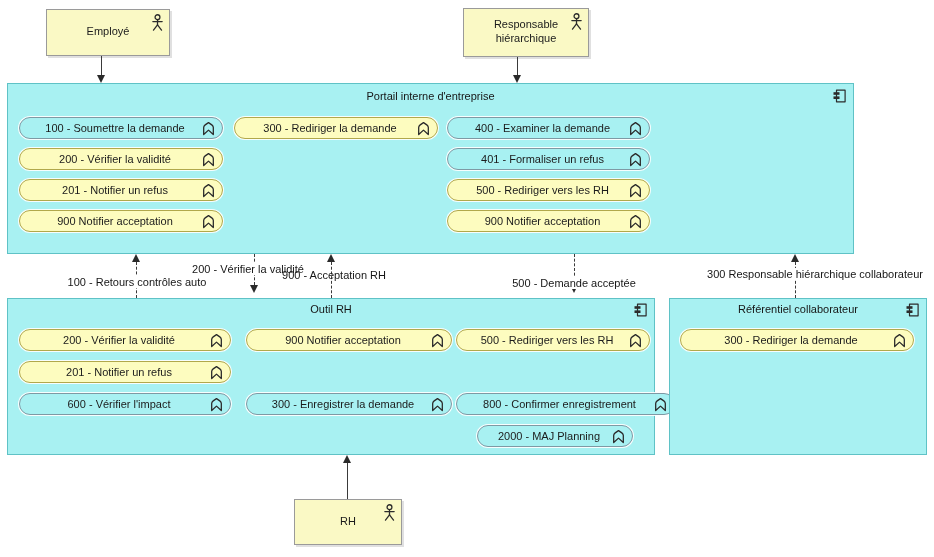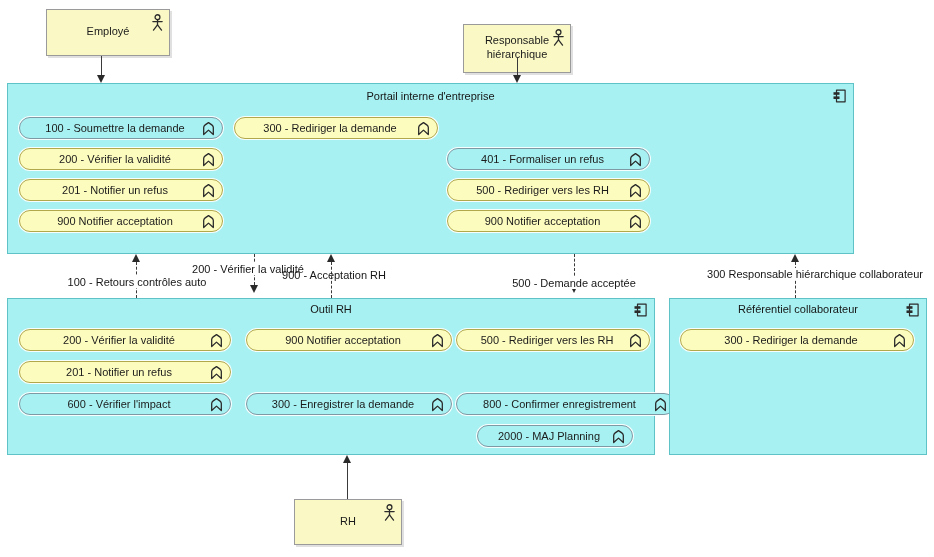--- a/index.html
+++ b/index.html
@@ -78,7 +78,7 @@
       </svg>
   </div>
 
-  <div class="actor" style="left:463px;top:24px;width:108px;height:49px">
+  <div class="actor" style="left:463px;top:8px;width:126px;height:49px">
     <div class="actor-label two-line">
       <div>Responsable</div>
       <div>hiérarchique</div>

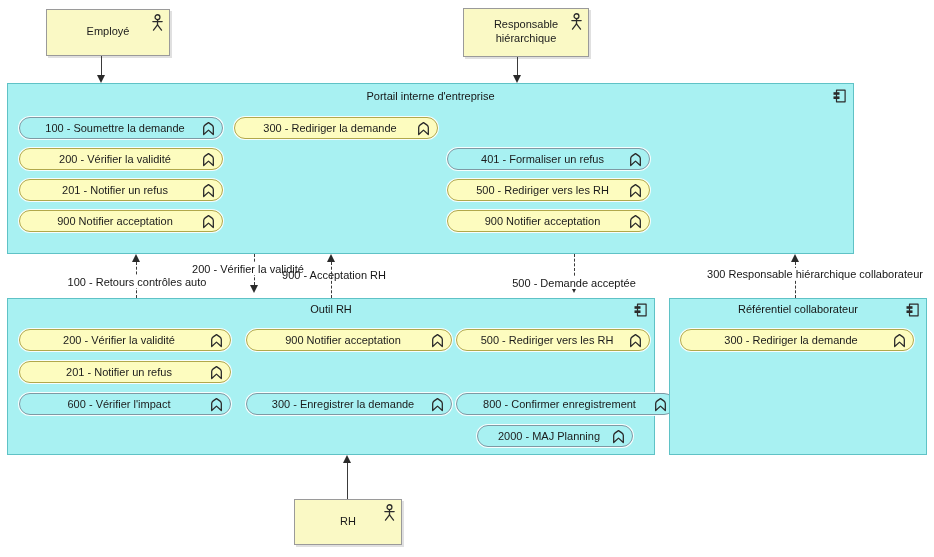--- a/index.html
+++ b/index.html
@@ -113,6 +113,12 @@
           <use href="#ic-func"></use>
         </svg>
     </div>
+    <div class="pill cyan" style="left:439px;top:33px;width:203px">
+      <span class="lbl">400 - Examiner la demande</span>
+      <svg class="func-icon">
+          <use href="#ic-func"></use>
+        </svg>
+    </div>
     <div class="pill yellow" style="left:11px;top:64px;width:204px">
       <span class="lbl">200 - Vérifier la validité</span>
       <svg class="func-icon">

